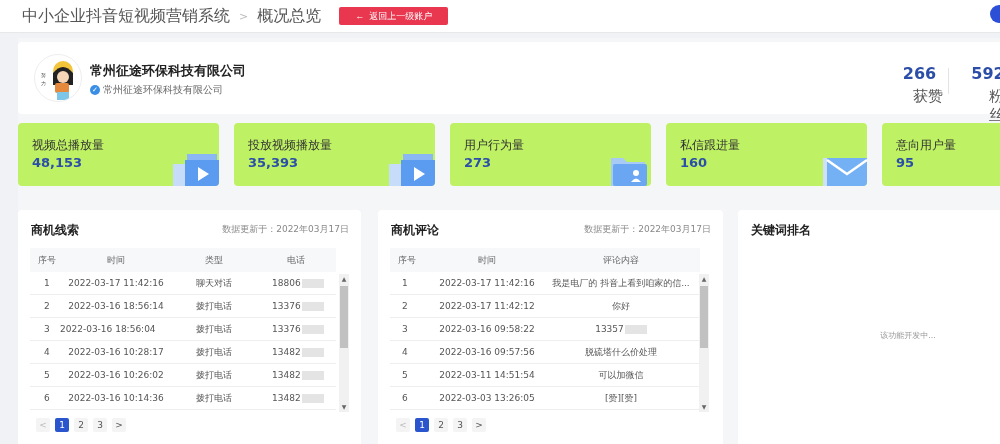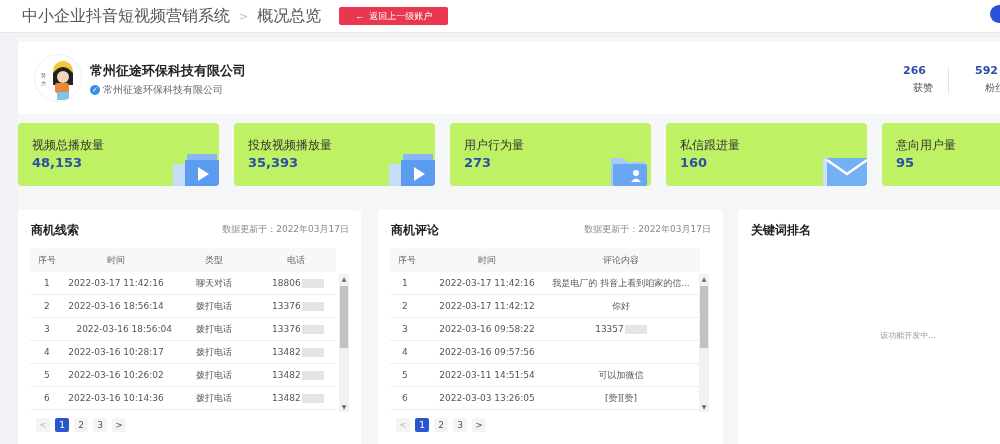--- a/index.html
+++ b/index.html
@@ -21,7 +21,7 @@
   .verify { position: absolute; left: 72px; top: 41px; display: flex; align-items: center; font-size: 10px; color: #666; }
   .verify-icon { width: 10px; height: 10px; border-radius: 50%; background: #3a8ee6; color: #fff; font-size: 7px; display: flex; align-items: center; justify-content: center; margin-right: 3px; }
   .stat { position: absolute; top: 22px; text-align: center; }
-  .stat .num { font-size: 11px; font-weight: bold; color: #2b4ea8; }
+  .stat .num { font-size: 16px; font-weight: bold; color: #2b4ea8; }
   .stat .lbl { font-size: 10px; color: #555; margin-top: 4px; margin-left: 17px; }
   .stat-divider { position: absolute; left: 930px; top: 26px; width: 1px; height: 26px; background: #e3e3e3; }
 

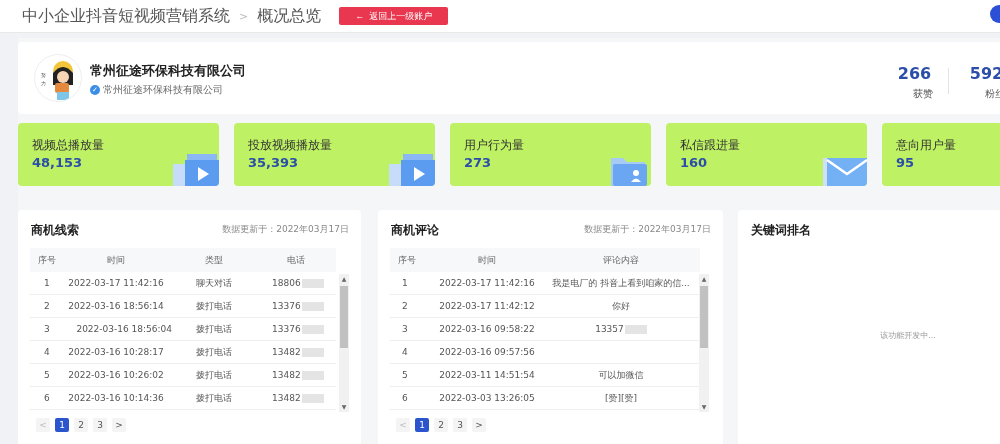--- a/index.html
+++ b/index.html
@@ -22,7 +22,7 @@
   .verify-icon { width: 10px; height: 10px; border-radius: 50%; background: #3a8ee6; color: #fff; font-size: 7px; display: flex; align-items: center; justify-content: center; margin-right: 3px; }
   .stat { position: absolute; top: 22px; text-align: center; }
   .stat .num { font-size: 16px; font-weight: bold; color: #2b4ea8; }
-  .stat .lbl { font-size: 10px; color: #555; margin-top: 4px; margin-left: 17px; }
+  .stat .lbl { font-size: 15px; color: #555; margin-top: 4px; margin-left: 17px; }
   .stat-divider { position: absolute; left: 930px; top: 26px; width: 1px; height: 26px; background: #e3e3e3; }
 
   .cards { position: absolute; left: 0; top: 85px; height: 63px; width: 990px; }

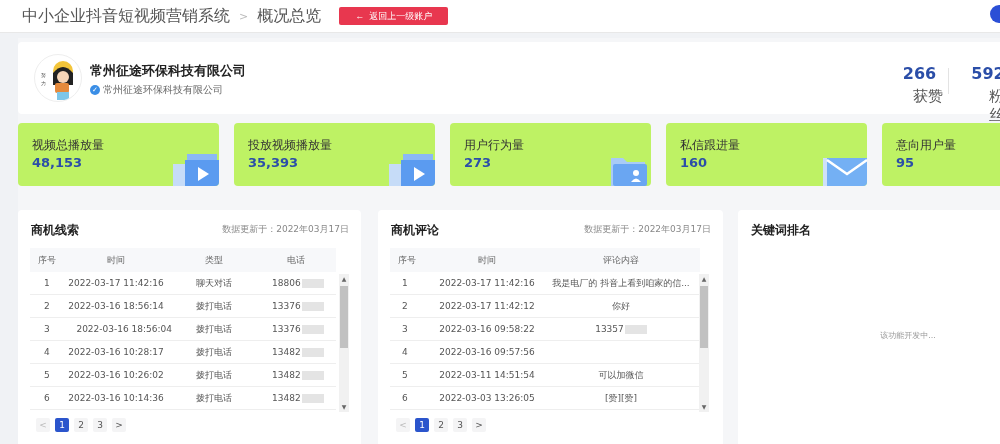--- a/index.html
+++ b/index.html
@@ -162,7 +162,7 @@
       </div>
       <div class="trow">
         <span class="c" style="width:30px; padding-left:14px;">3</span>
-        <span class="c" style="width:112px; text-align:right;">2022-03-16 18:56:04</span>
+        <span class="c" style="width:112px; text-align:left;">2022-03-16 18:56:04</span>
         <span class="c" style="width:84px; text-align:center;">拨打电话</span>
         <span style="width:80px; padding-left:16px;"><span>13376</span><span class="blur"></span></span>
       </div>

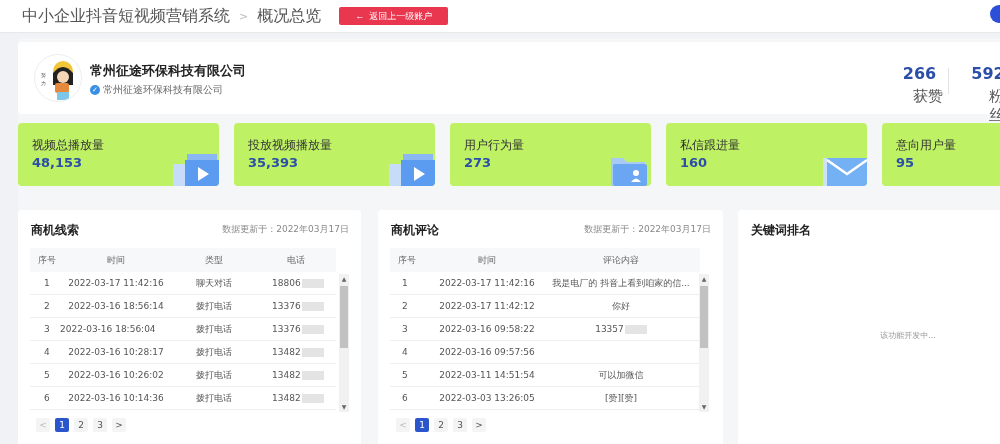--- a/index.html
+++ b/index.html
@@ -226,6 +226,7 @@
       <div class="trow">
         <span class="c" style="width:42px; padding-left:12px;">4</span>
         <span class="c" style="width:110px; text-align:center;">2022-03-16 09:57:56</span>
+        <span class="c" style="width:158px; text-align:center;">脱硫塔什么价处理</span>
       </div>
       <div class="trow">
         <span class="c" style="width:42px; padding-left:12px;">5</span>

